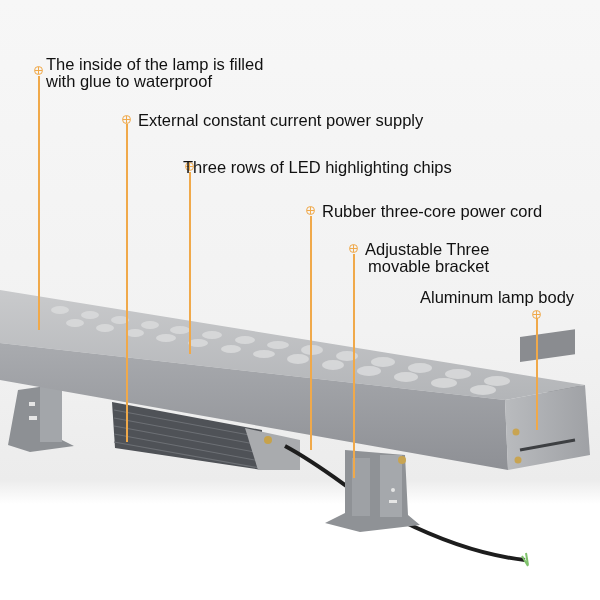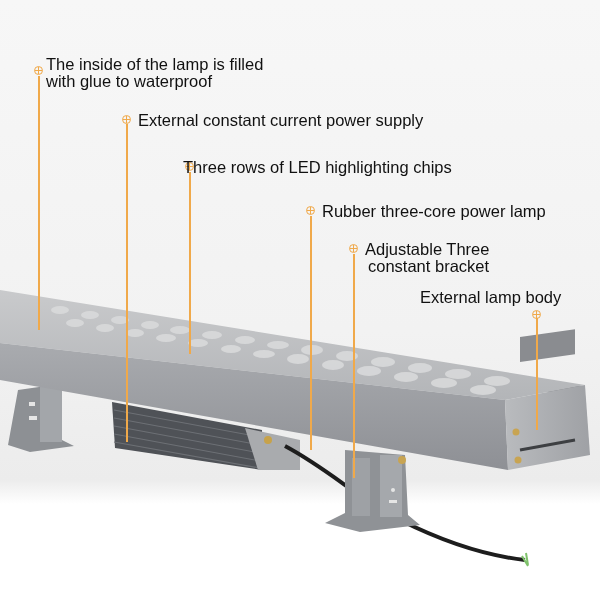--- a/index.html
+++ b/index.html
@@ -131,7 +131,7 @@
     <div>Three rows of LED highlighting chips</div>
   </div>
   <div class="label" style="left:322px;top:203px;">
-    <div>Rubber three-core power lamp</div>
+    <div>Rubber three-core power cord</div>
   </div>
   <div class="label" style="left:365px;top:241px;">
     <div>Adjustable Three</div>

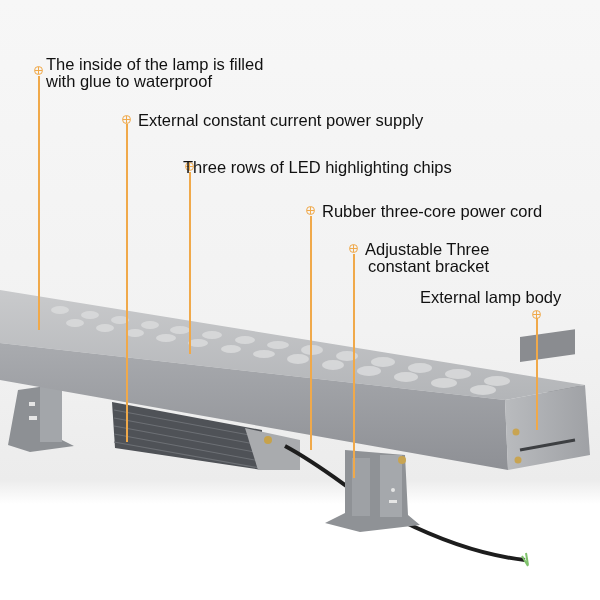--- a/index.html
+++ b/index.html
@@ -135,7 +135,7 @@
   </div>
   <div class="label" style="left:365px;top:241px;">
     <div>Adjustable Three</div>
-    <div style="padding-left:3px;">constant bracket</div>
+    <div style="padding-left:3px;">movable bracket</div>
   </div>
   <div class="label" style="left:420px;top:289px;">
     <div>External lamp body</div>

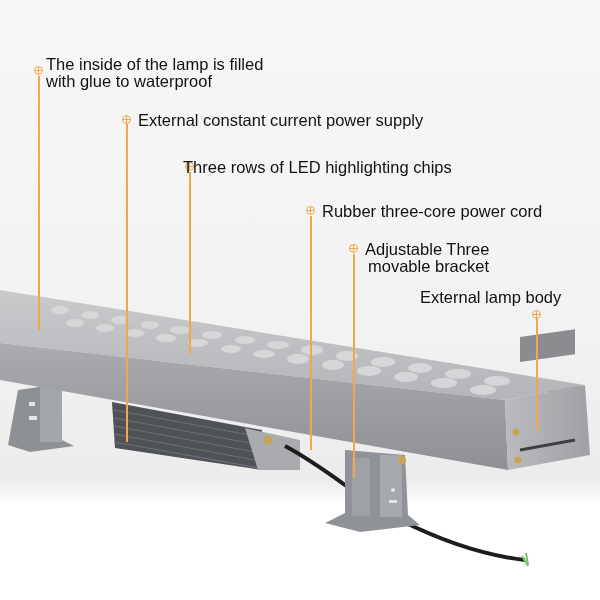--- a/index.html
+++ b/index.html
@@ -138,7 +138,7 @@
     <div style="padding-left:3px;">movable bracket</div>
   </div>
   <div class="label" style="left:420px;top:289px;">
-    <div>External lamp body</div>
+    <div>Aluminum lamp body</div>
   </div>
 </div>
 

